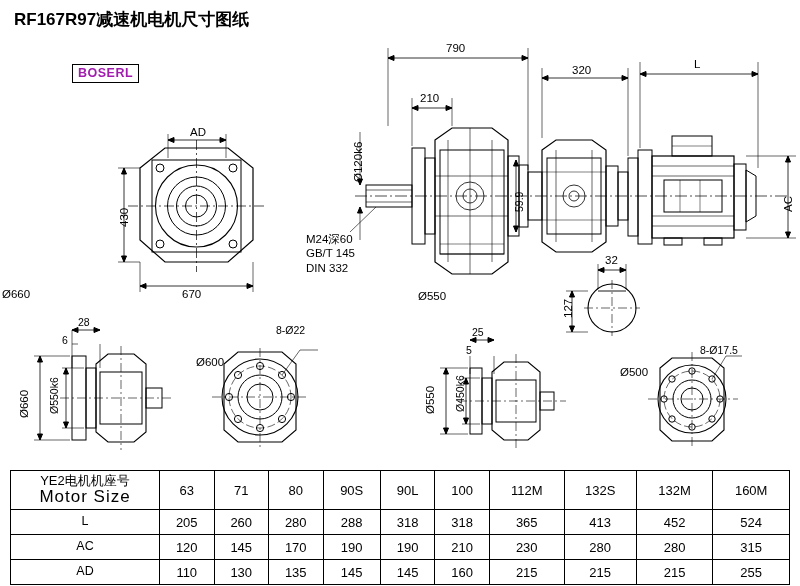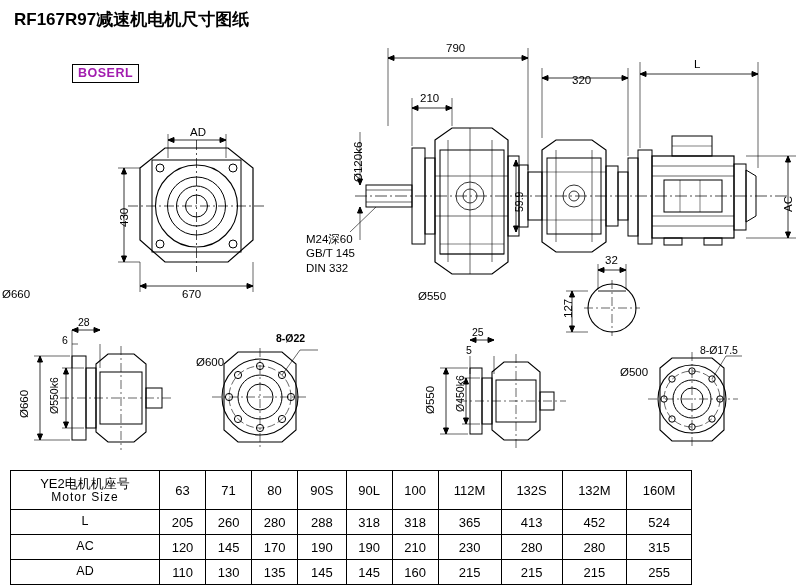--- a/index.html
+++ b/index.html
@@ -387,7 +387,7 @@
 
   <div class="lbl" style="left:446px; top:42px;">790</div>
   <div class="lbl" style="left:420px; top:92px;">210</div>
-  <div class="lbl" style="left:572px; top:74px;">320</div>
+  <div class="lbl" style="left:572px; top:64px;">320</div>
   <div class="lbl" style="left:694px; top:58px;">L</div>
   <div class="lbl rot90" style="left:782px; top:212px;">AC</div>
 

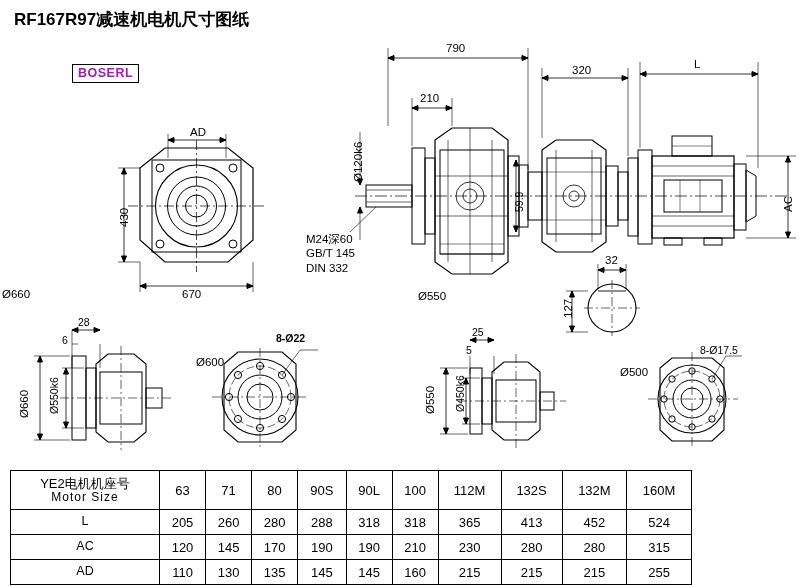--- a/index.html
+++ b/index.html
@@ -410,7 +410,7 @@
   <div class="lbl sm rot90" style="left:48px; top:414px;">Ø550k6</div>
 
   <div class="lbl" style="left:196px; top:356px;">Ø600</div>
-  <div class="lbl sm" style="left:276px; top:332px;font-weight:bold;">8-Ø22</div>
+  <div class="lbl sm" style="left:276px; top:324px;">8-Ø22</div>
 
   <div class="lbl sm" style="left:472px; top:326px;">25</div>
   <div class="lbl sm" style="left:466px; top:344px;">5</div>

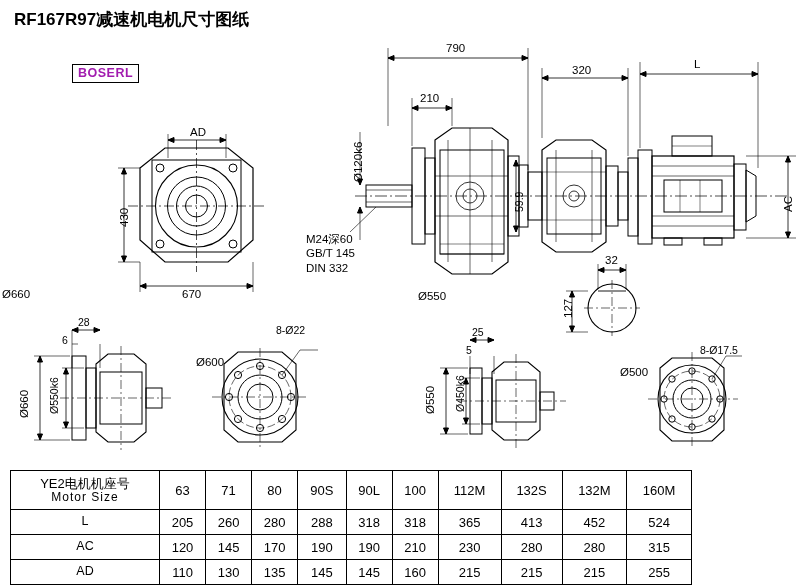--- a/index.html
+++ b/index.html
@@ -65,7 +65,7 @@
     left: 10px;
     top: 470px;
     border-collapse: collapse;
-    width: 682px;
+    width: 780px;
     font-size: 13px;
     background: #fff;
   }

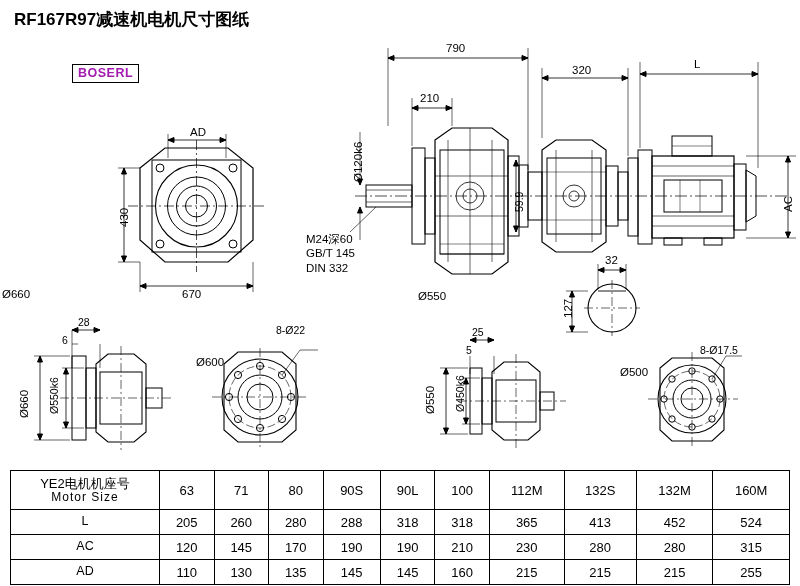--- a/index.html
+++ b/index.html
@@ -84,7 +84,7 @@
   }
   table.spec tr.r0 td { height: 36px; }
   .head-cn { display:block; font-size: 13px; }
-  .head-en { display:block; font-size: 12px; letter-spacing: 1px; }
+  .head-en { display:block; font-size: 17px; letter-spacing: 1px; }
 </style>
 </head>
 <body>

